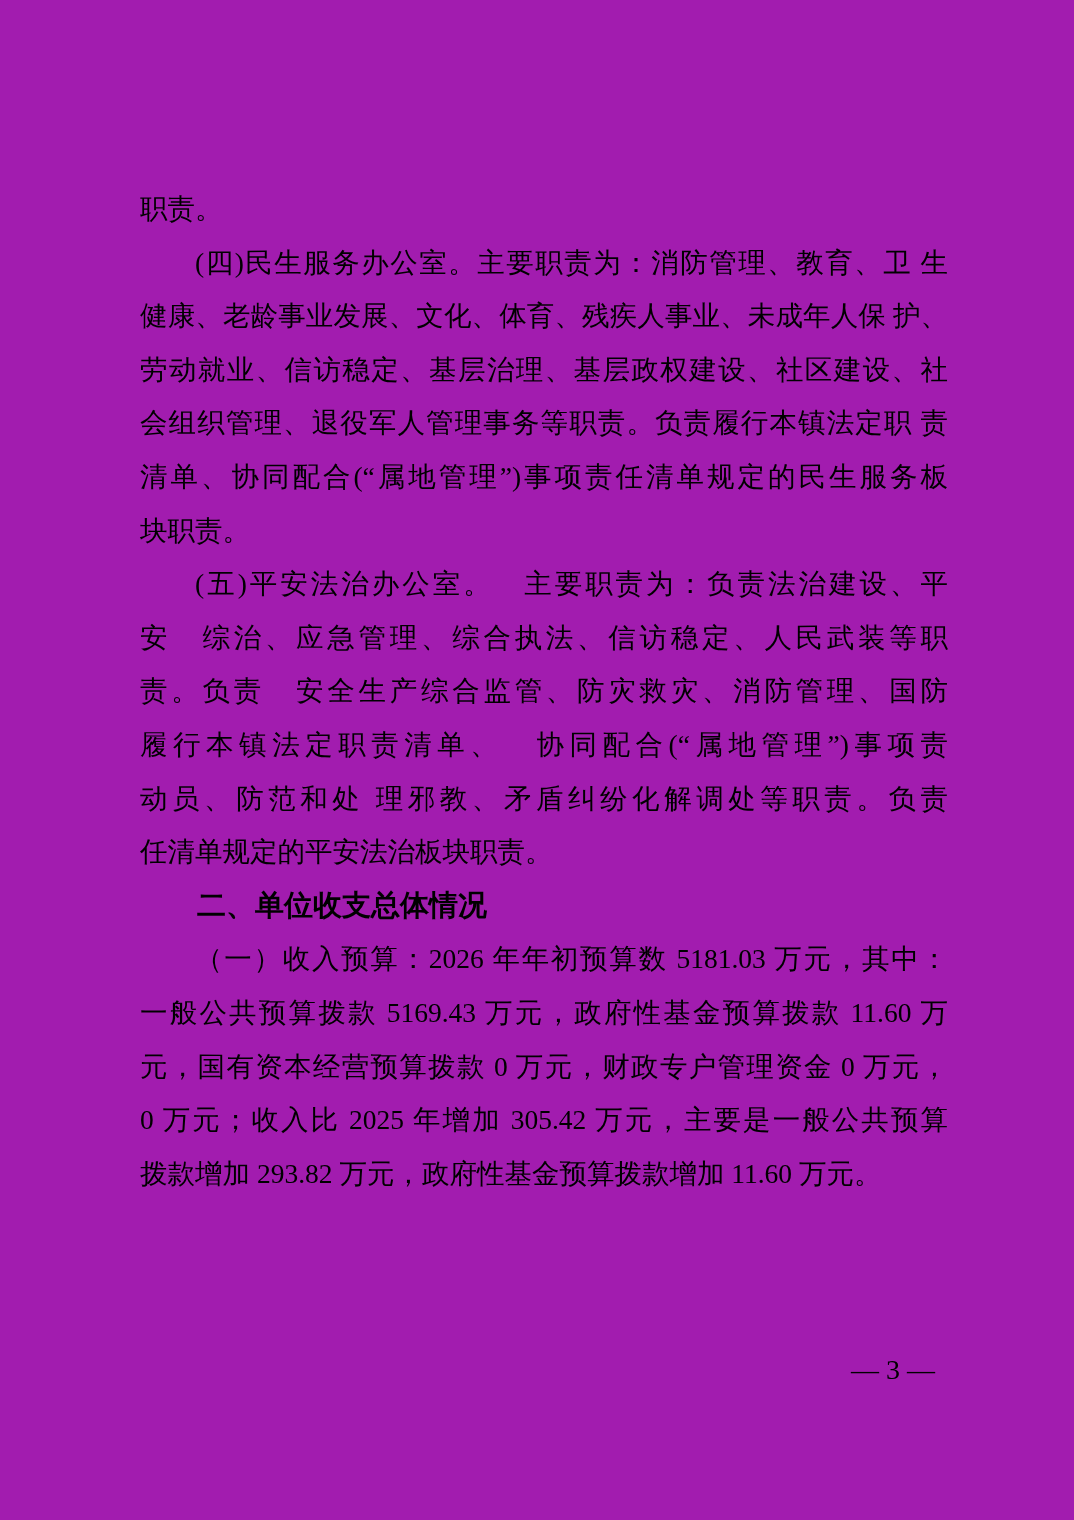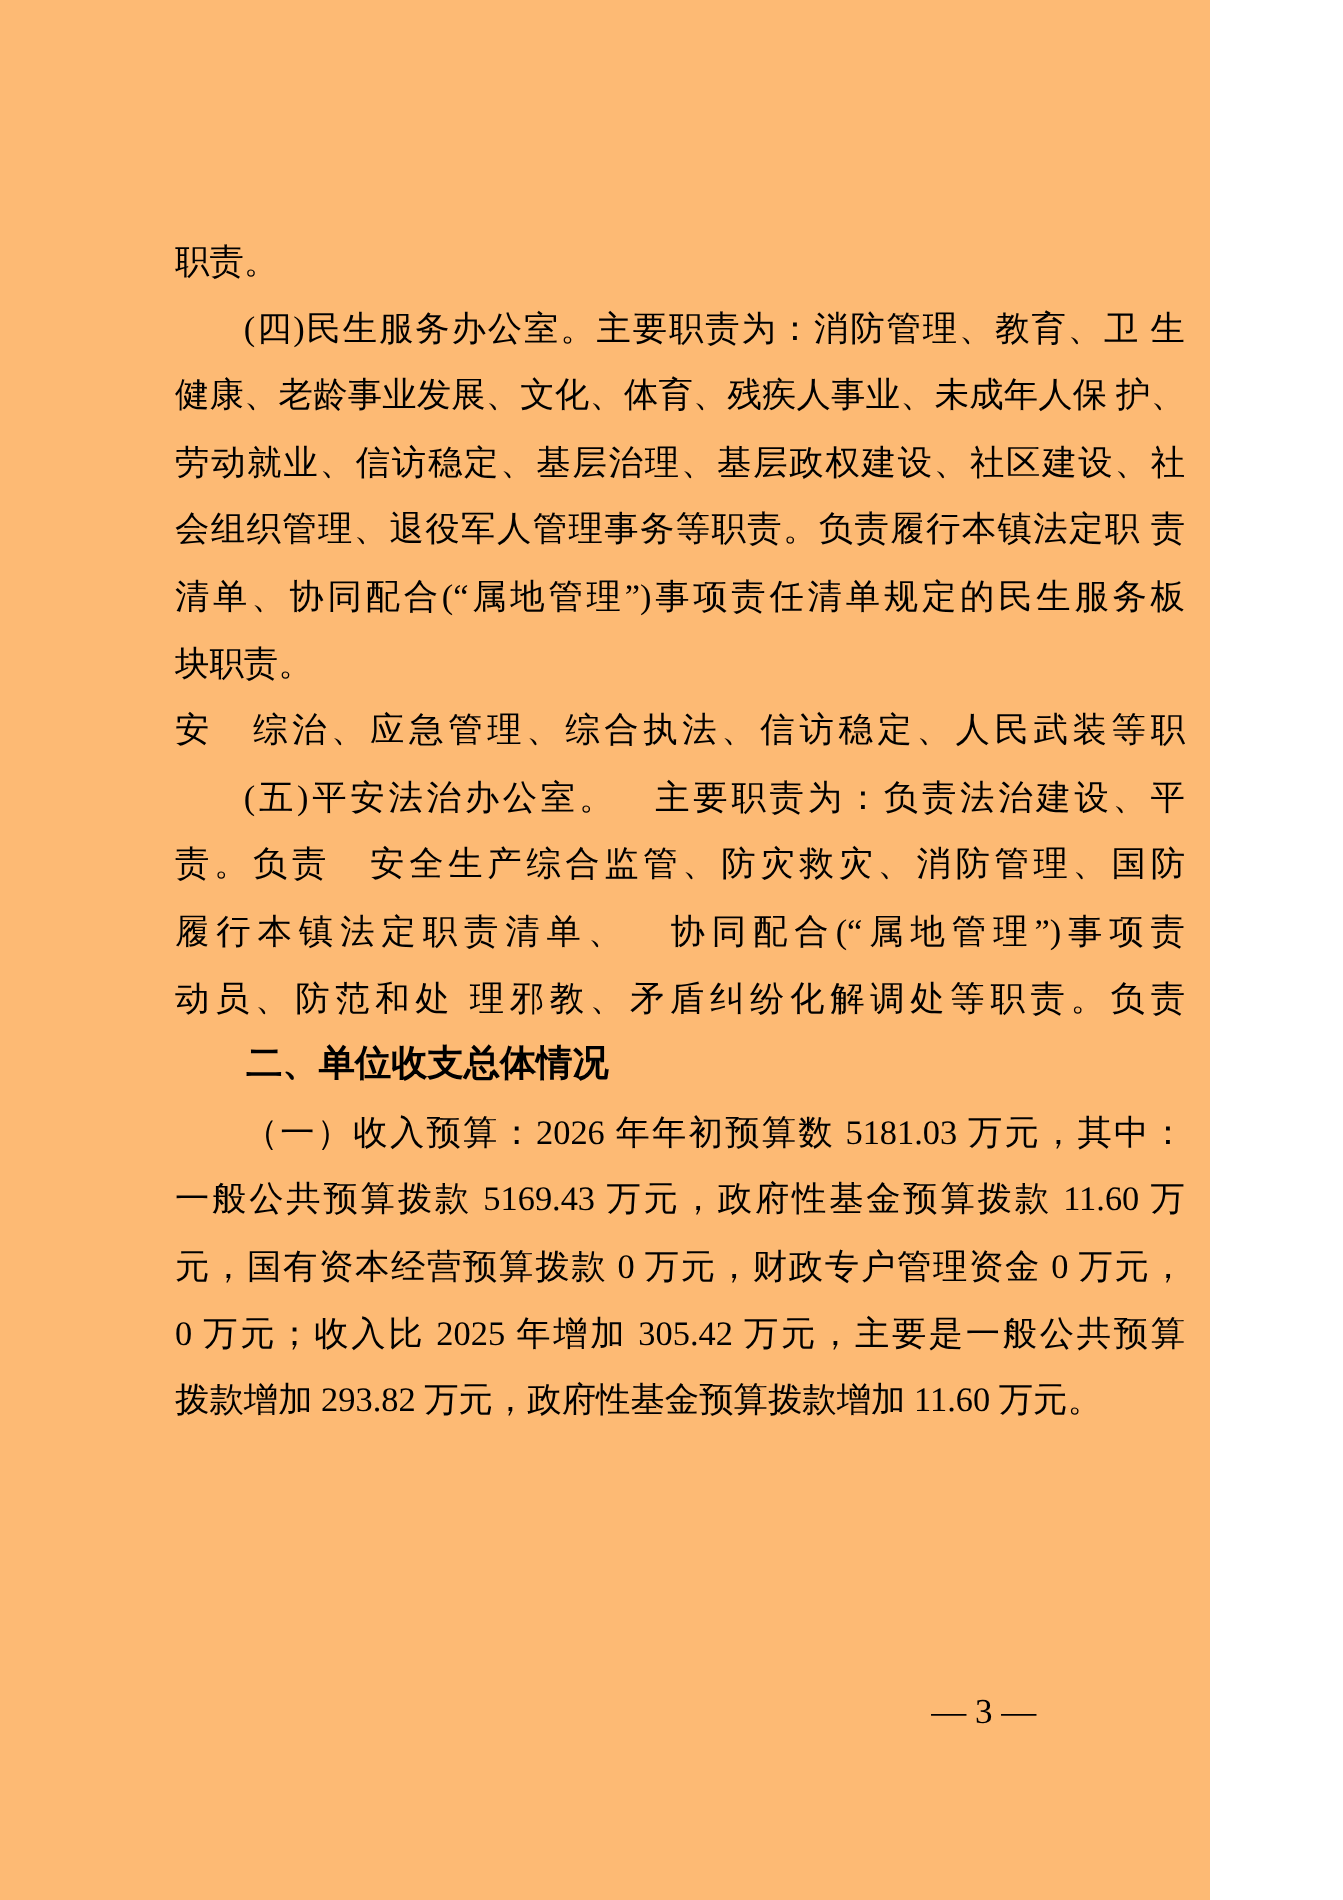--- a/index.html
+++ b/index.html
@@ -9,9 +9,9 @@
   }
   .page {
     position: relative;
-    width: 968px;
+    width: 1074px;
     height: 1520px;
-    background: #fdba74;
+    background: #a21caf;
     color: #000000;
     font-family: "Liberation Serif", "DejaVu Serif", serif;
     overflow: hidden;

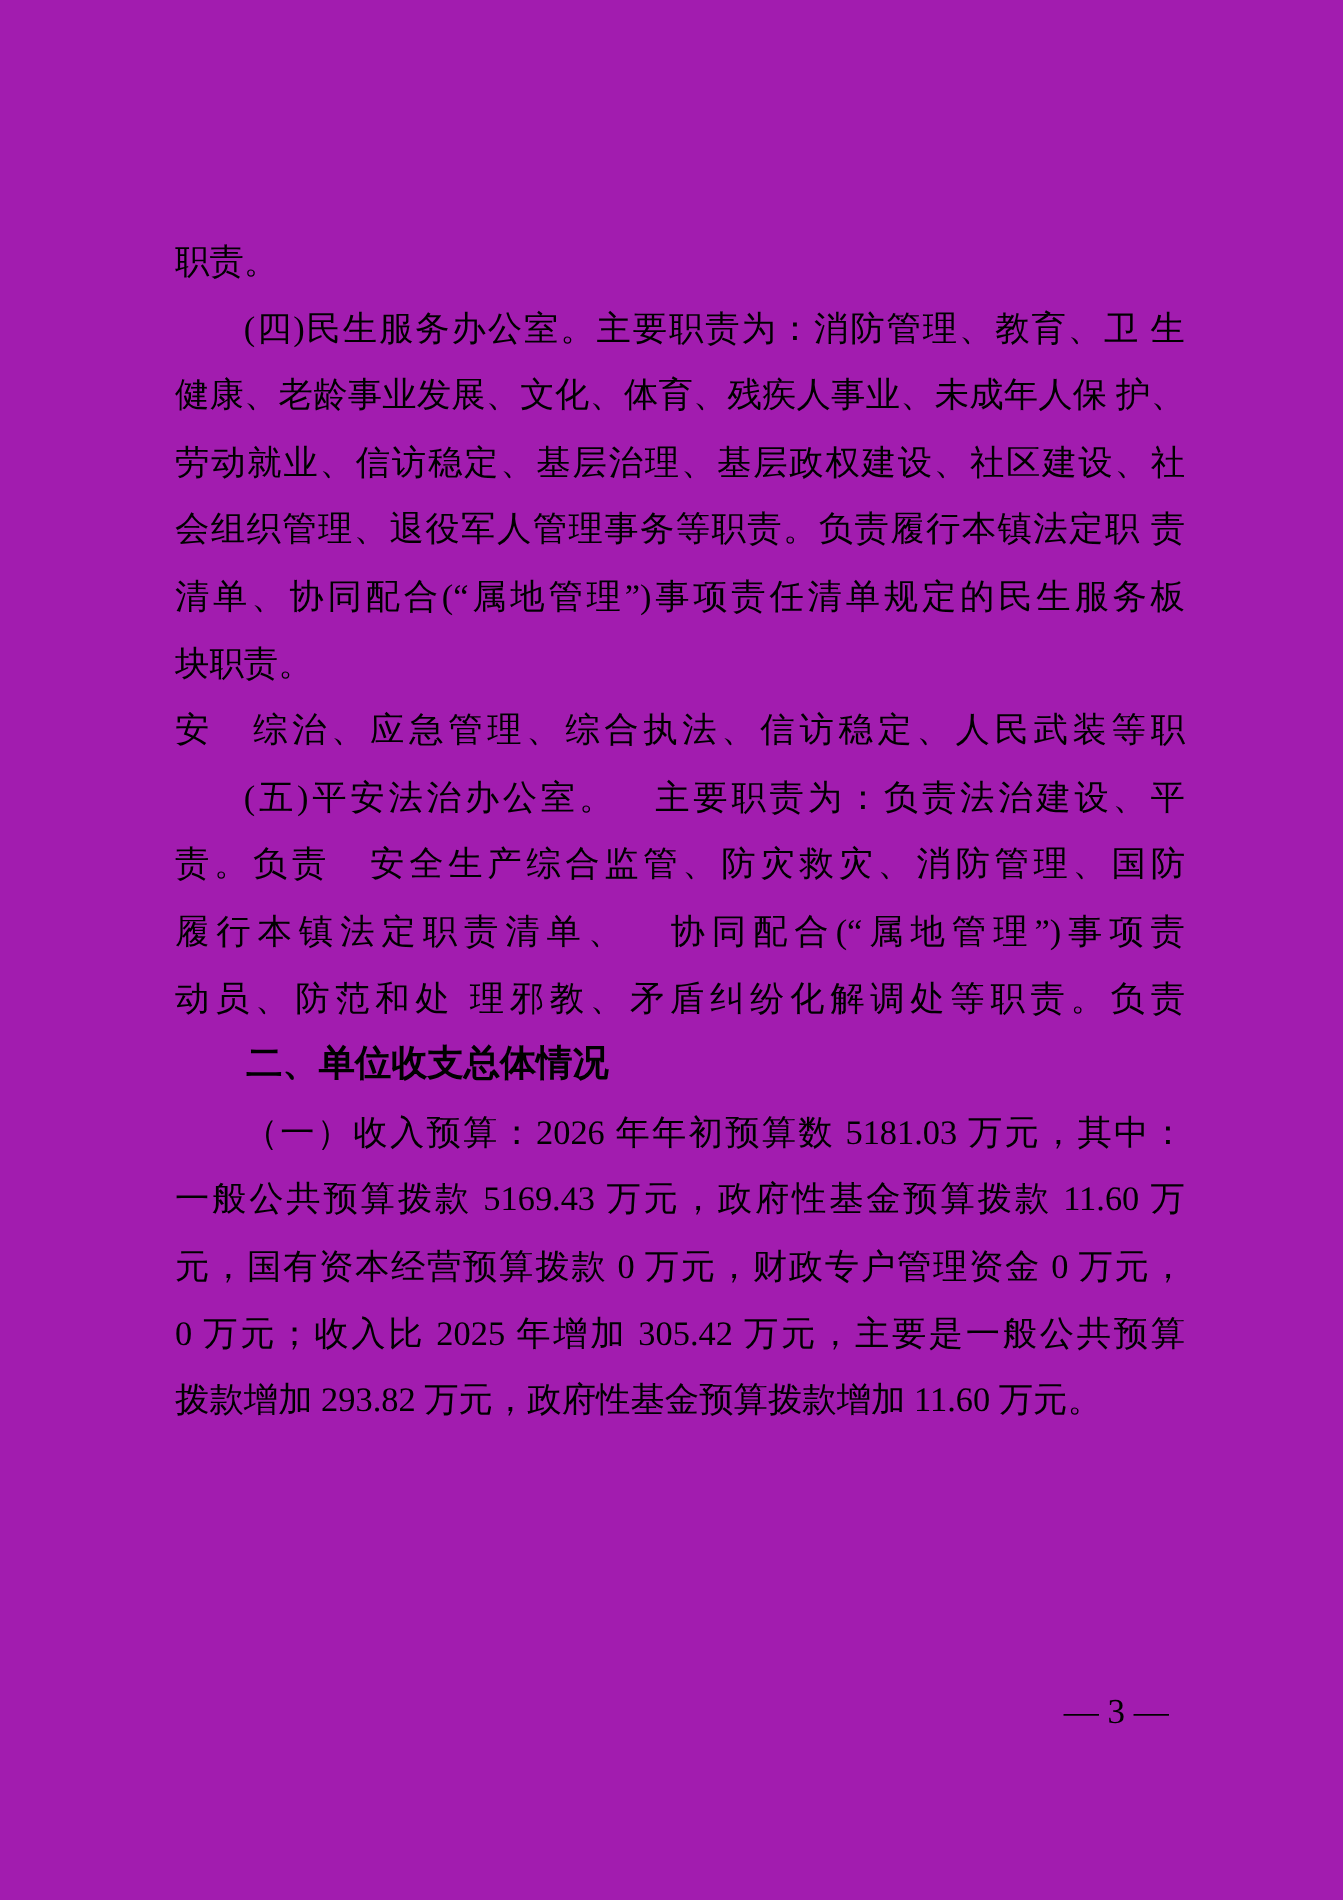--- a/index.html
+++ b/index.html
@@ -73,8 +73,8 @@
     <div class="line">清单、协同配合(“属地管理”)事项责任清单规定的民生服务板</div>
     <div class="line short">块职责。</div>
 
+    <div class="line indent">(五)平安法治办公室。　主要职责为：负责法治建设、平</div>
     <div class="line">安　综治、应急管理、综合执法、信访稳定、人民武装等职</div>
-    <div class="line indent">(五)平安法治办公室。　主要职责为：负责法治建设、平</div>
     <div class="line">责。负责　安全生产综合监管、防灾救灾、消防管理、国防</div>
     <div class="line">履行本镇法定职责清单、　协同配合(“属地管理”)事项责</div>
     <div class="line">动员、防范和处 理邪教、矛盾纠纷化解调处等职责。负责</div>

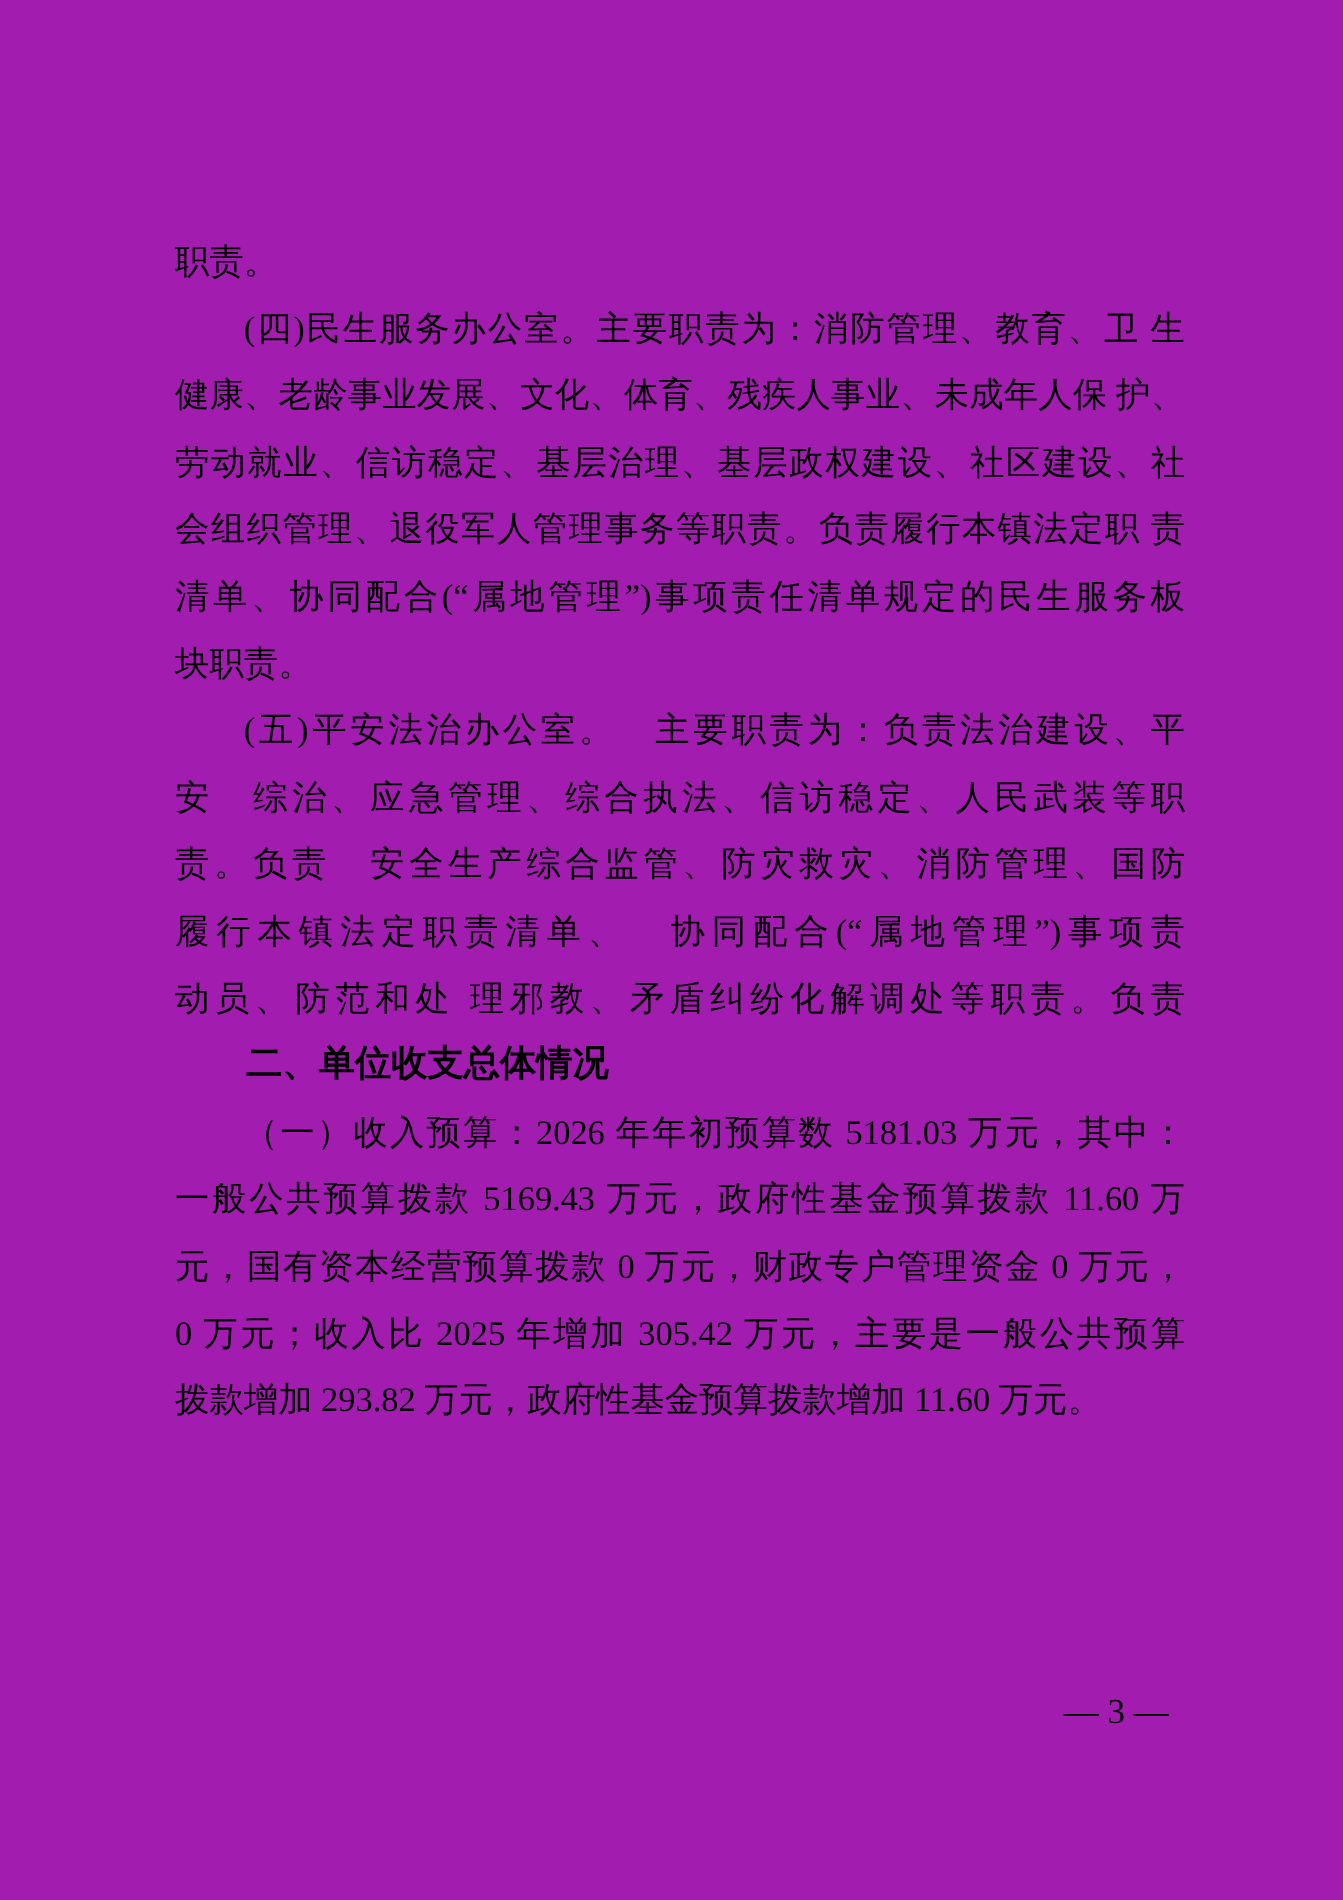--- a/index.html
+++ b/index.html
@@ -78,6 +78,7 @@
     <div class="line">责。负责　安全生产综合监管、防灾救灾、消防管理、国防</div>
     <div class="line">履行本镇法定职责清单、　协同配合(“属地管理”)事项责</div>
     <div class="line">动员、防范和处 理邪教、矛盾纠纷化解调处等职责。负责</div>
+    <div class="line short">任清单规定的平安法治板块职责。</div>
 
     <div class="line heading">二、单位收支总体情况</div>
 

